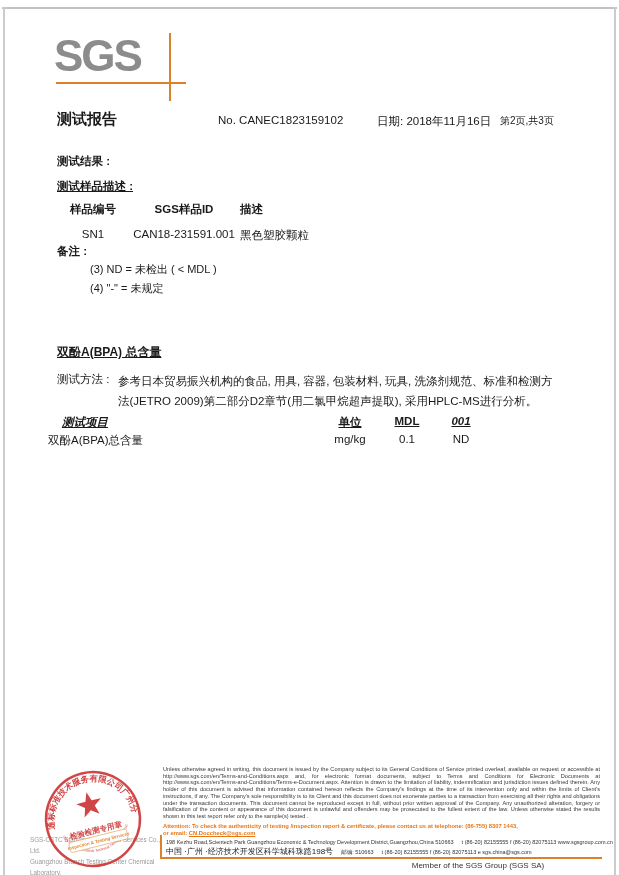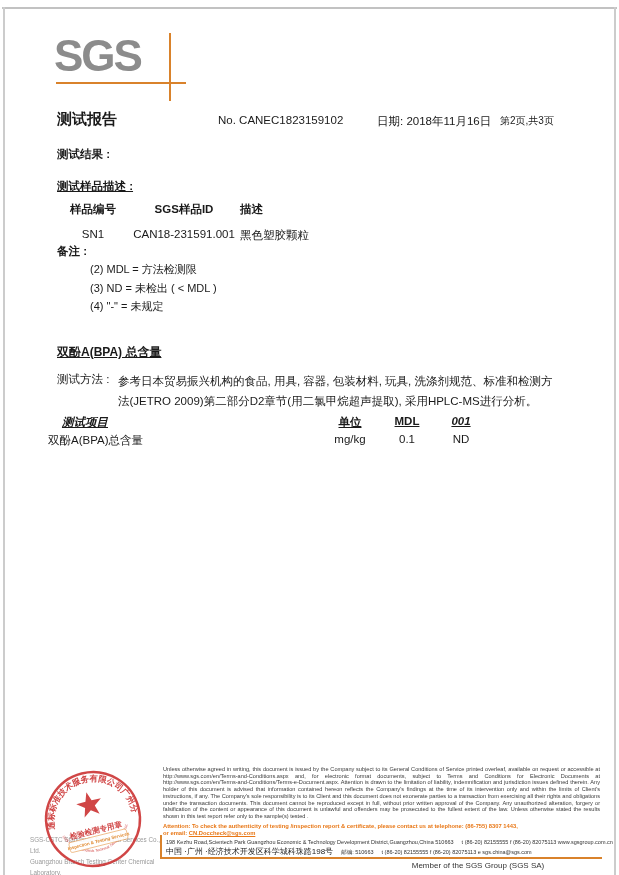--- a/index.html
+++ b/index.html
@@ -26,7 +26,7 @@
   .report-date { left:377px; top:114px; font-size:11.5px; }
   .page-info   { left:500px; top:114px; font-size:10px; }
 
-  .results-label  { left:57px; top:147px; font-size:11.5px; font-weight:bold; }
+  .results-label  { left:57px; top:154px; font-size:11.5px; font-weight:bold; }
   .sample-heading { left:57px; top:179px; font-size:11.5px; font-weight:bold; text-decoration:underline;text-align:right; }
 
   .s-col1 { left:57px;  width:72px;  text-align:center; }

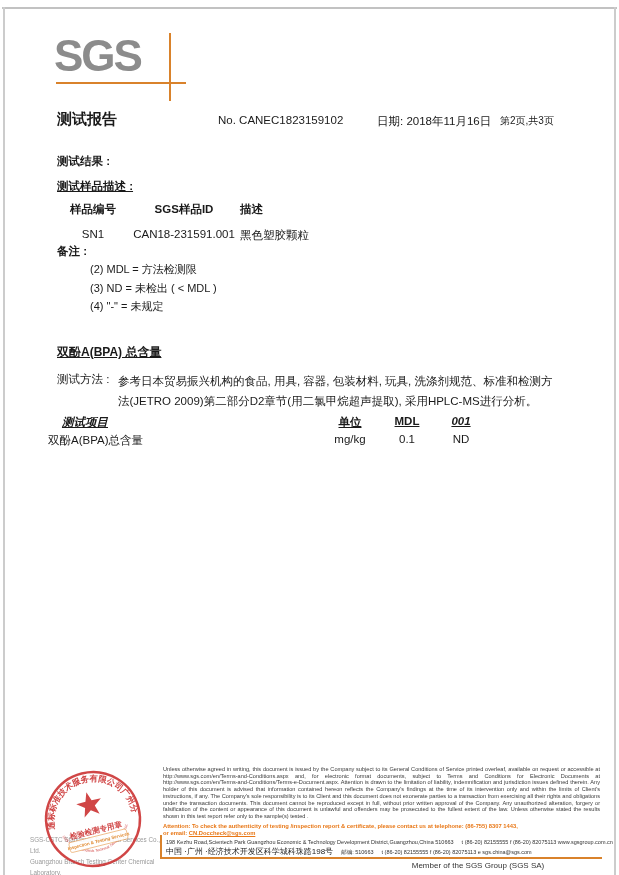--- a/index.html
+++ b/index.html
@@ -104,7 +104,6 @@
 
   <div class="abs notes-heading">备注 :</div>
   <div class="abs notes-list">
-    <div>(2) MDL = 方法检测限</div>
     <div>(3) ND = 未检出 ( &lt; MDL )</div>
     <div>(4) "-" = 未规定</div>
   </div>

